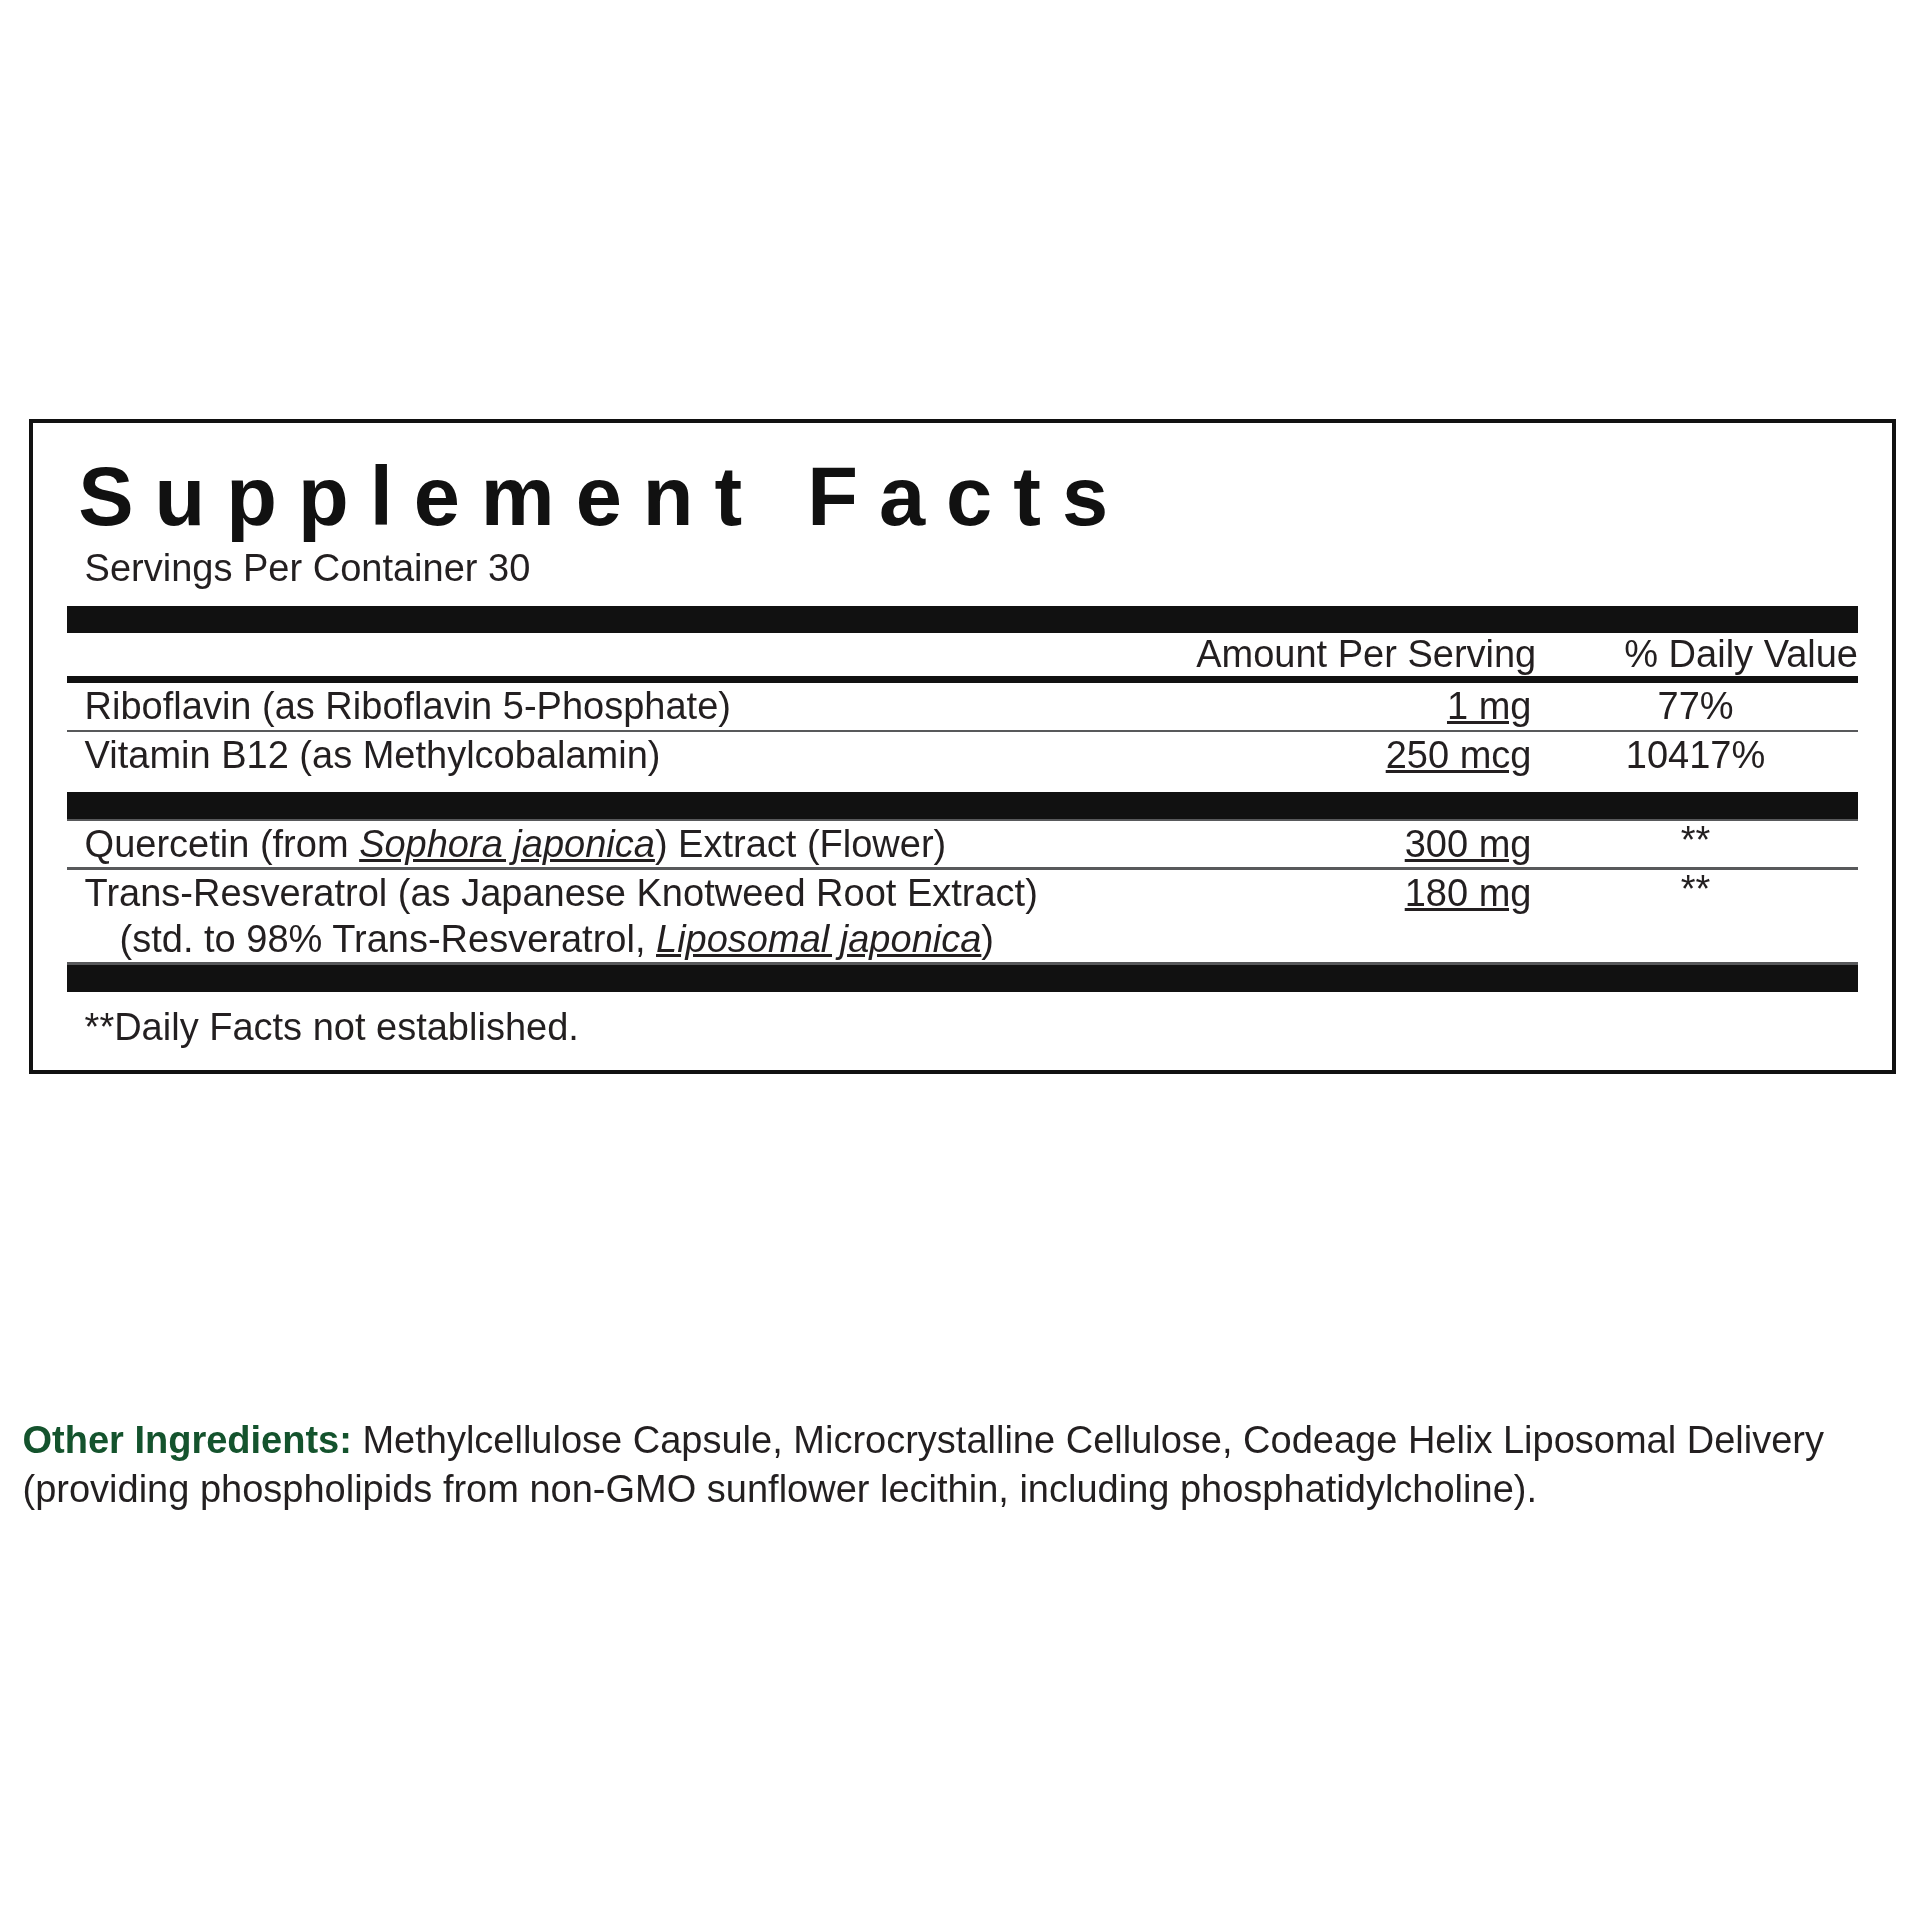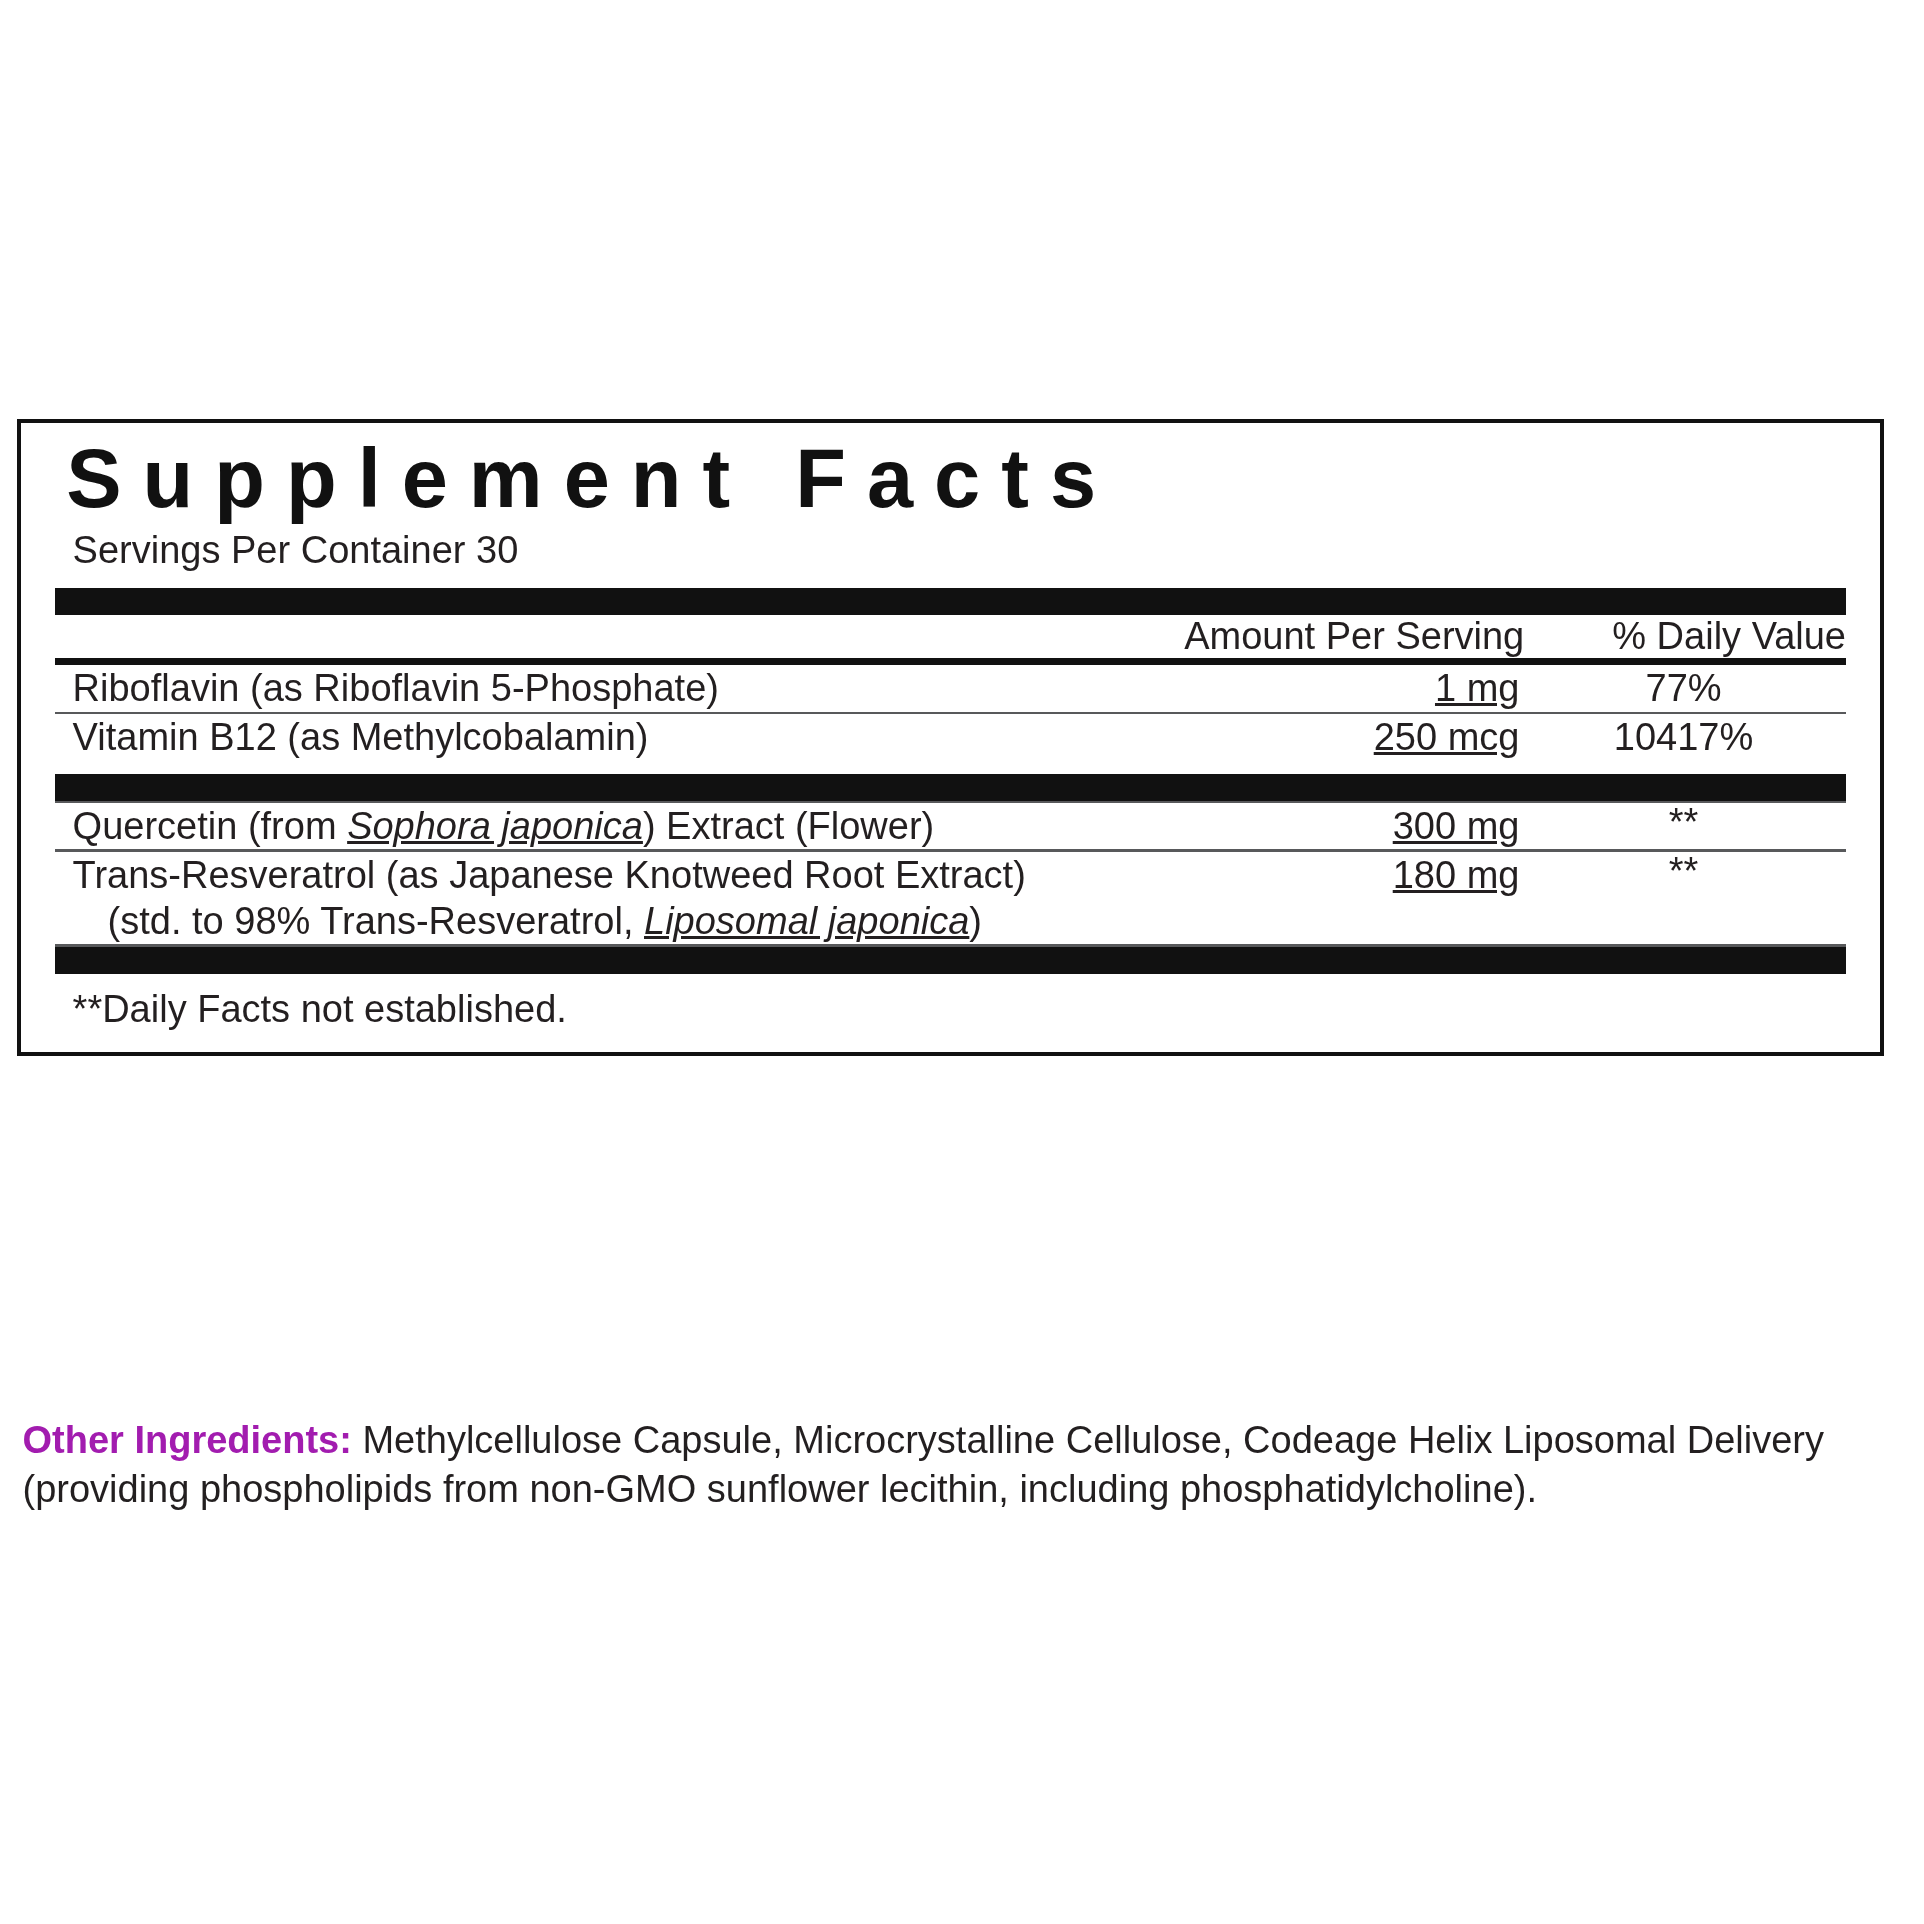--- a/index.html
+++ b/index.html
@@ -23,12 +23,12 @@
   
   .panel {
     position: absolute;
-    left: 17px;
+    left: 29px;
     top: 419px;
     width: 1867px;
     box-sizing: border-box;
     border: 4.8px solid #111111;
-    padding: 5px 34px 21px 34px;
+    padding: 23px 34px 21px 34px;
     background: #ffffff;
   }
   .sf-title {

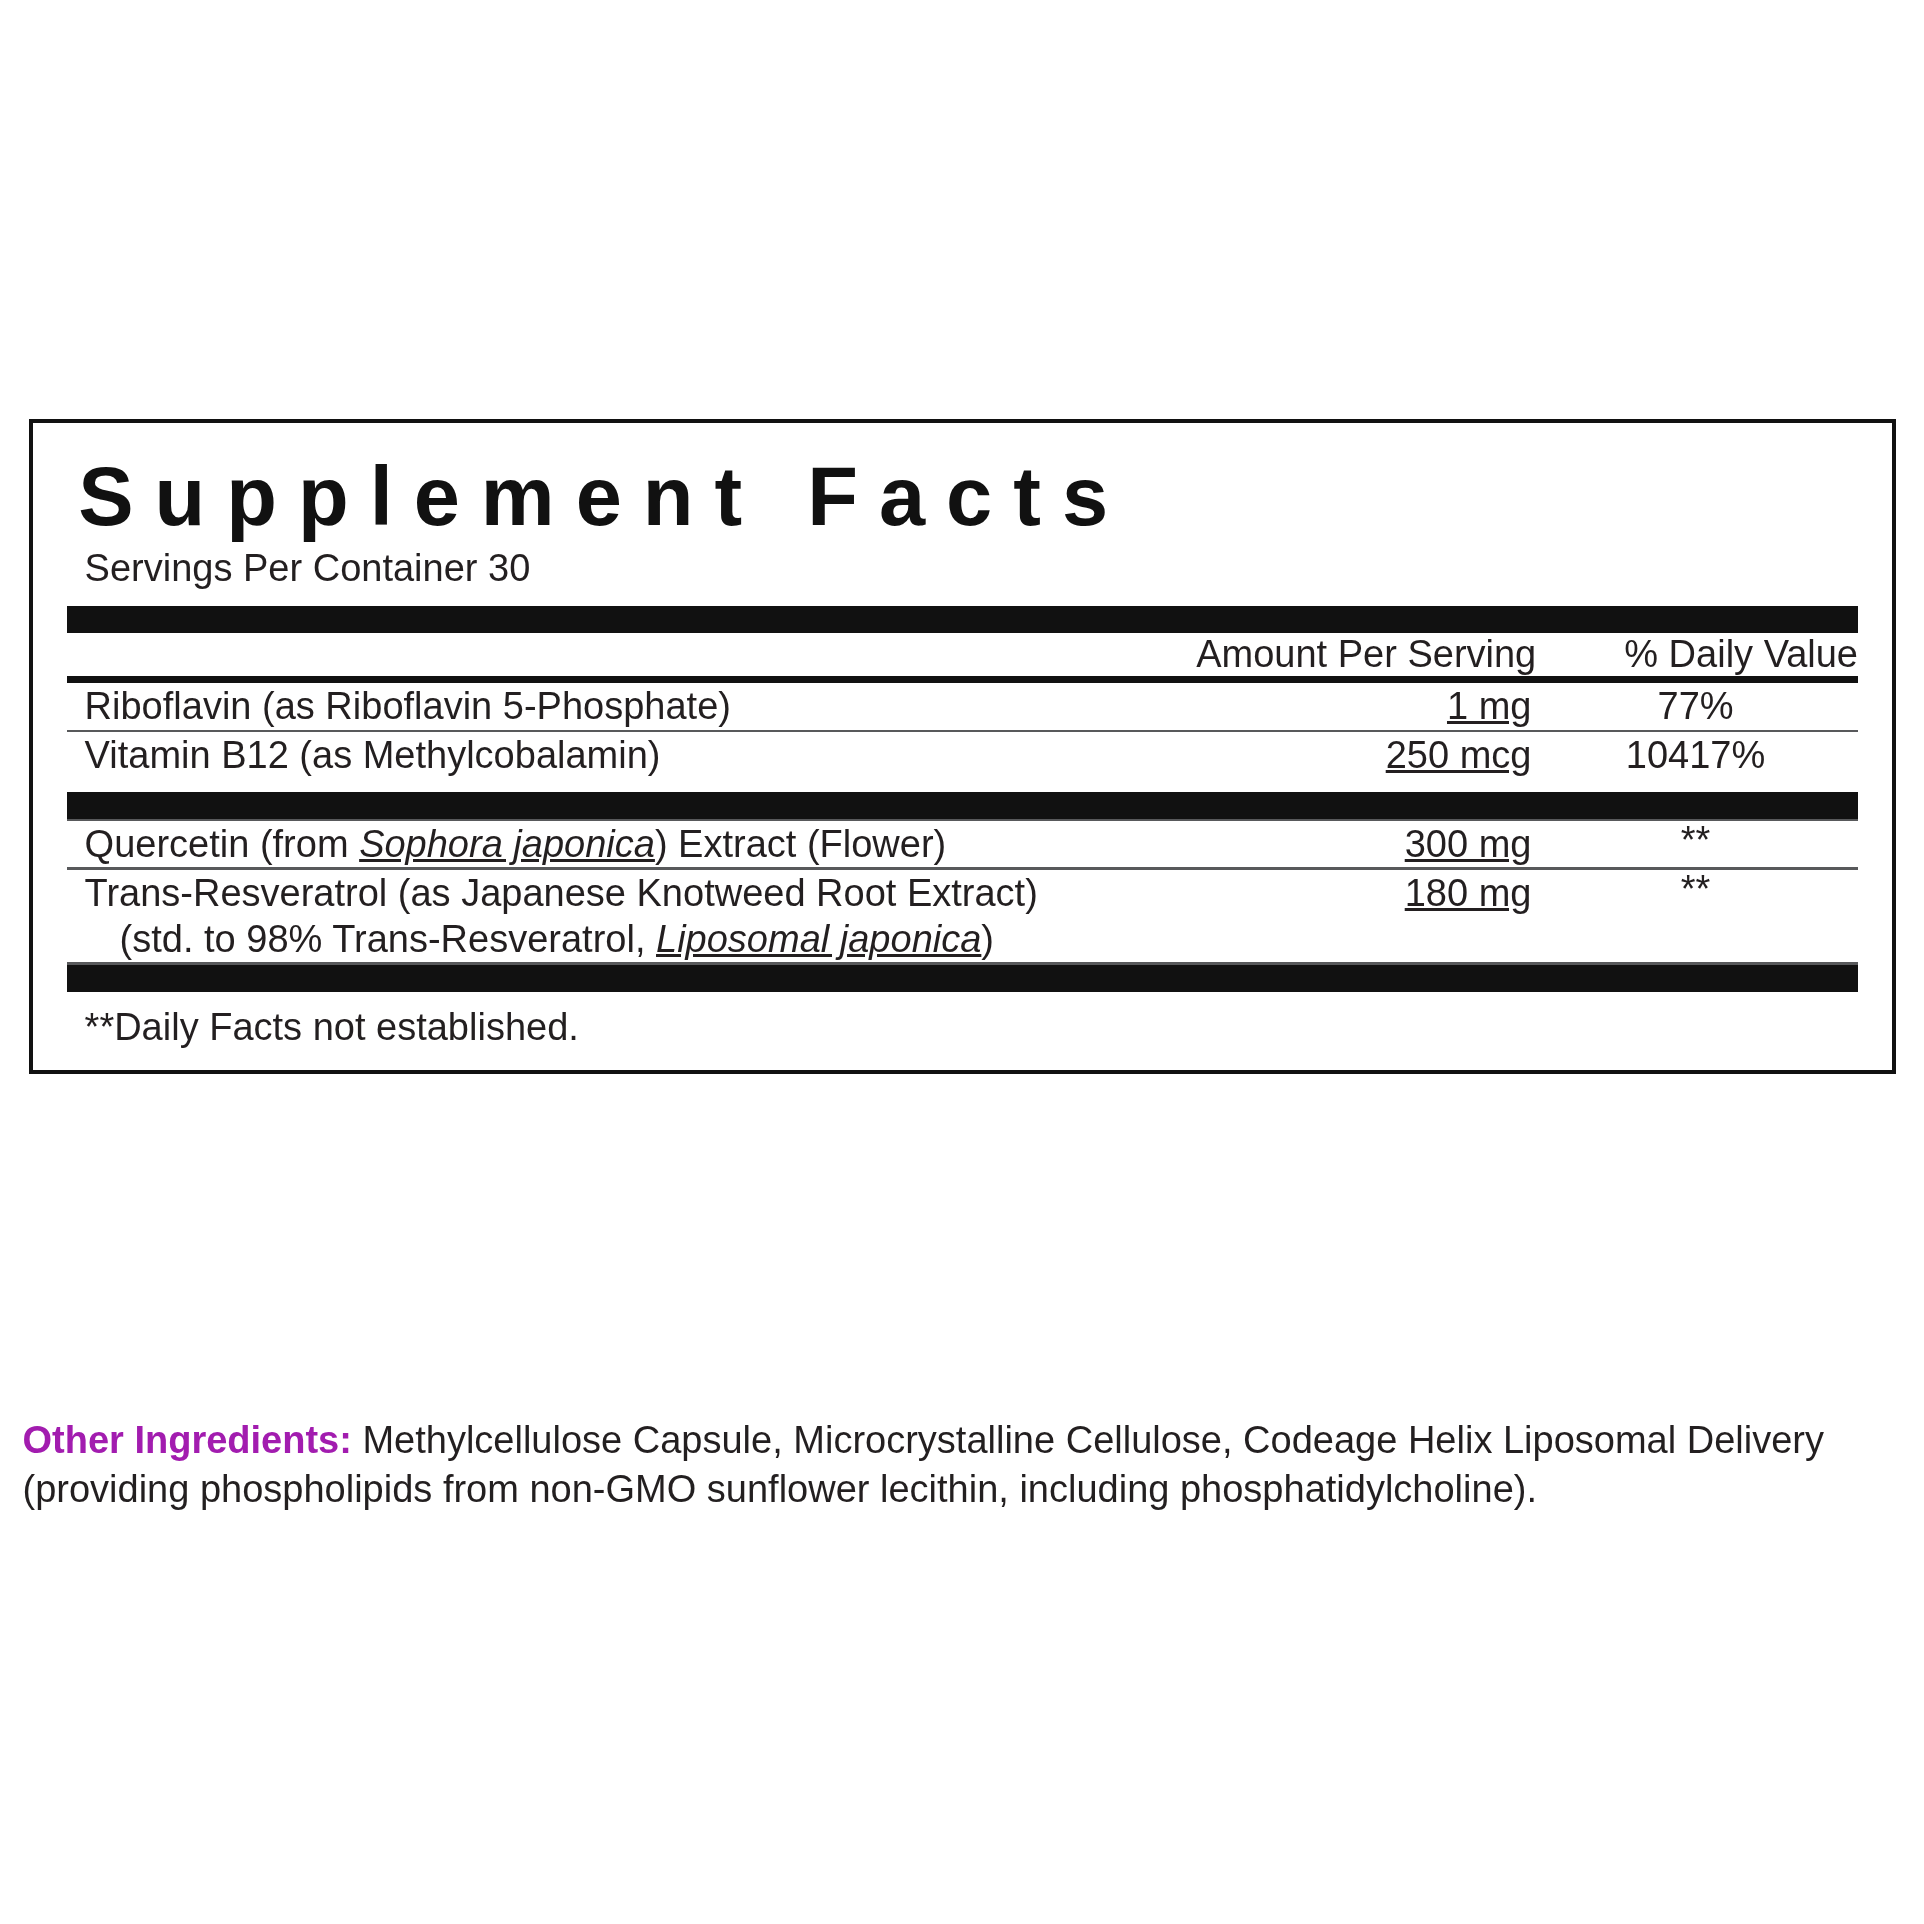--- a/index.html
+++ b/index.html
@@ -130,7 +130,7 @@
     line-height: 1.28;
     color: #231f20;
   }
-  .other-ing b { font-weight: bold; color:#a21caf;margin-top:10px; }
+  .other-ing b { font-weight: bold; color:#14532d;margin-top:10px; }
 </style>
 </head>
 <body>

